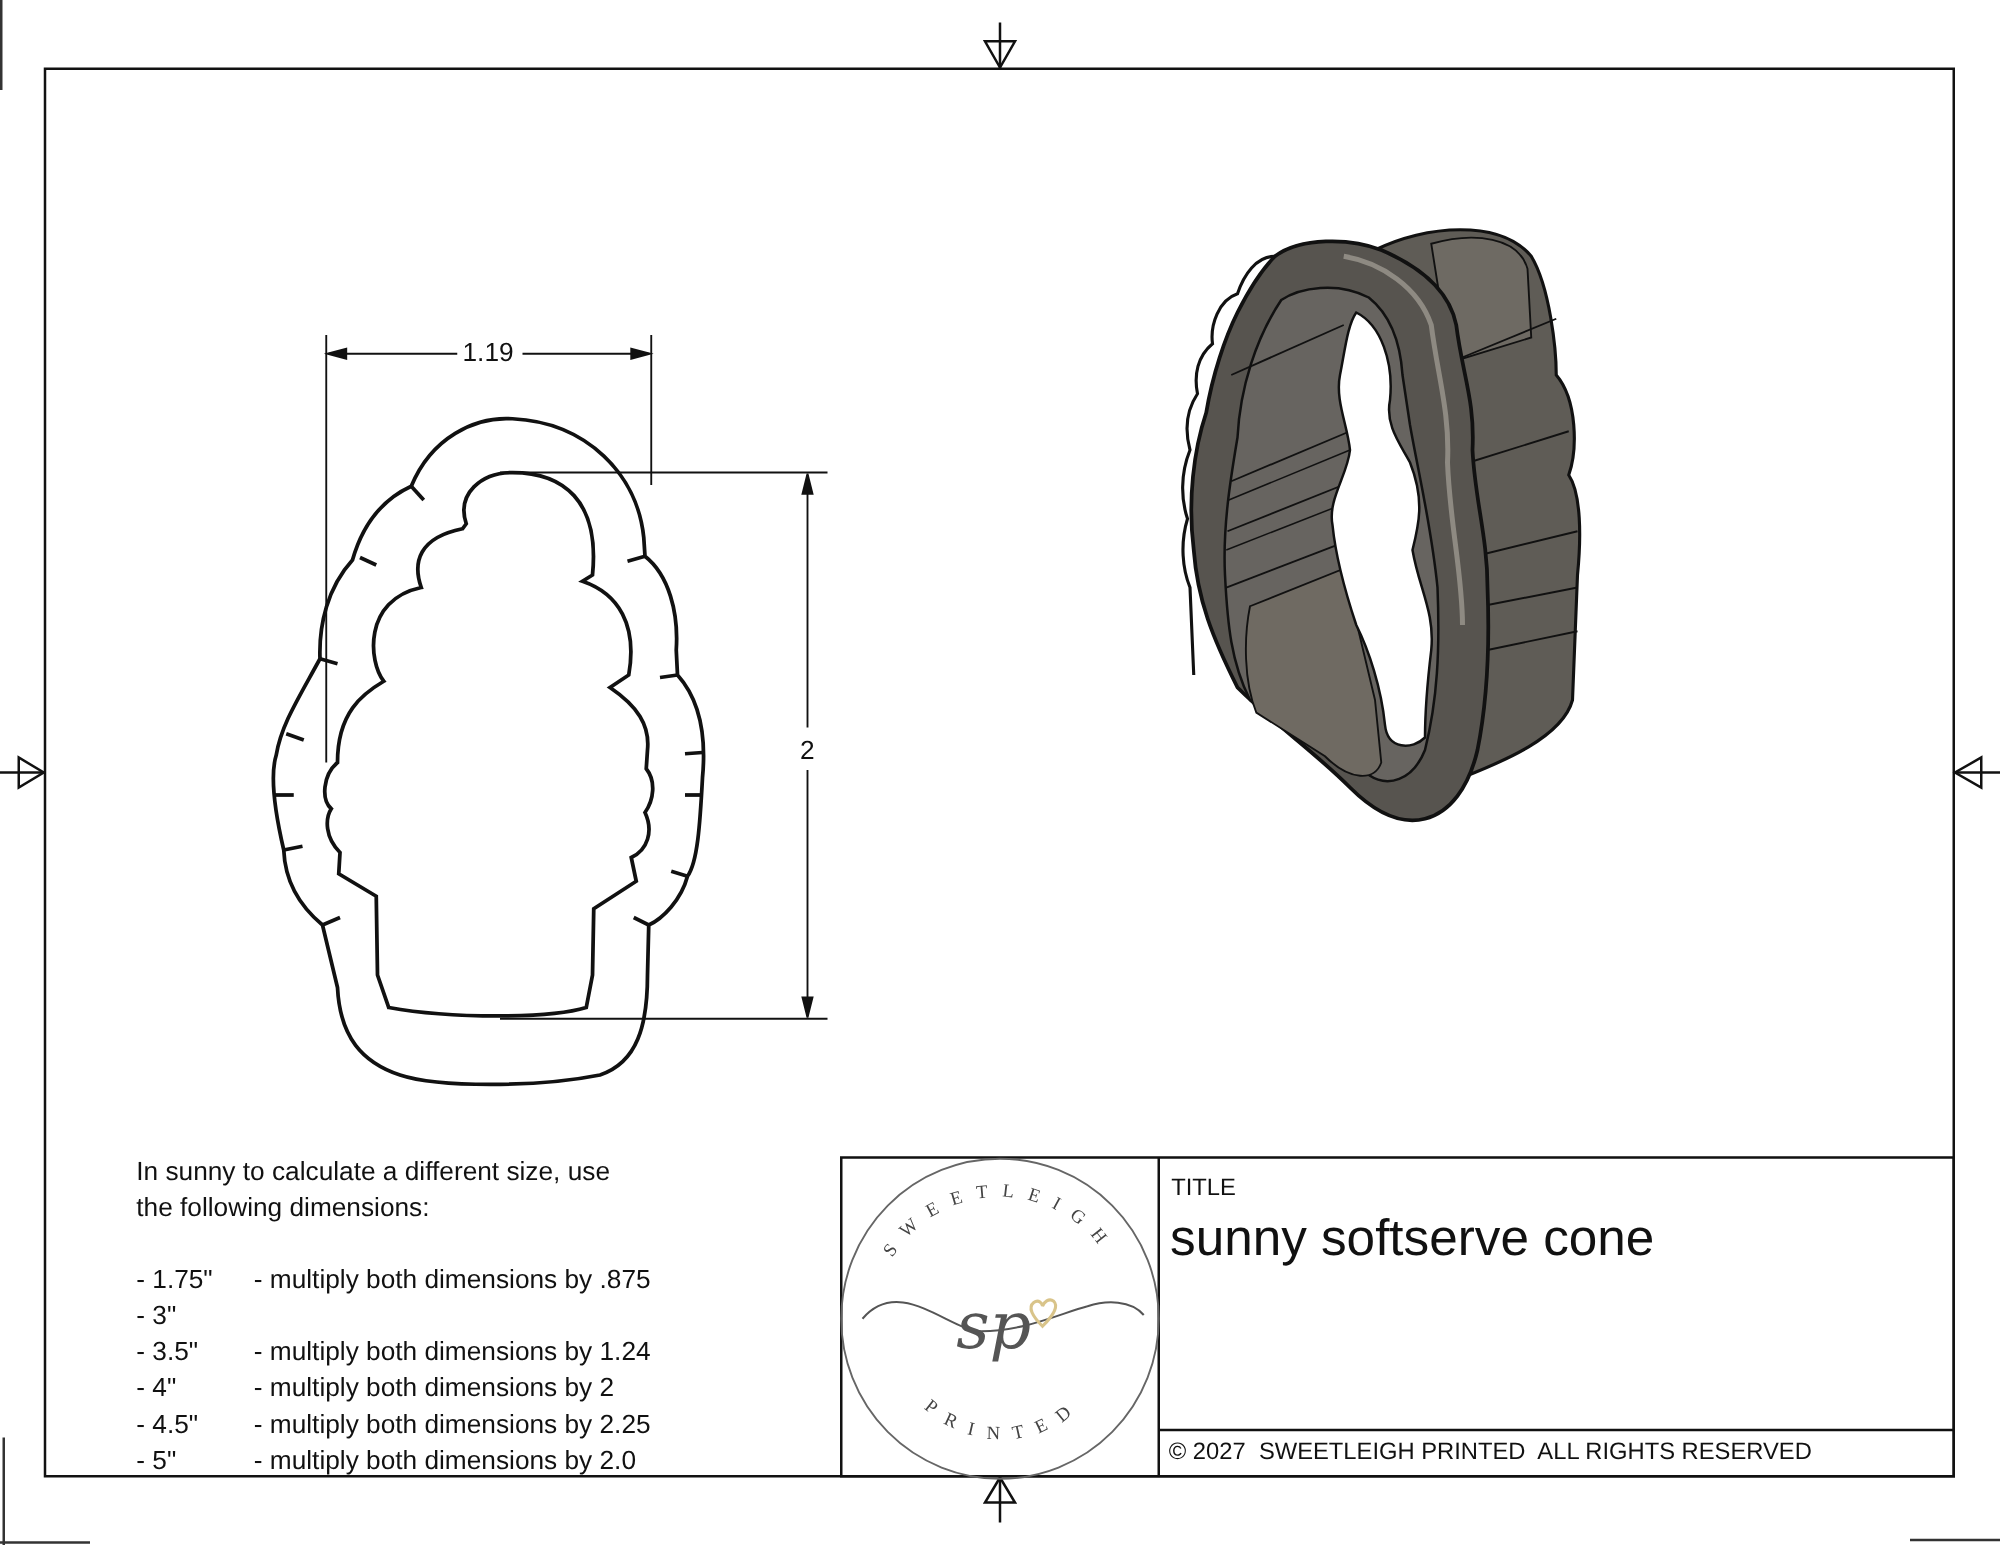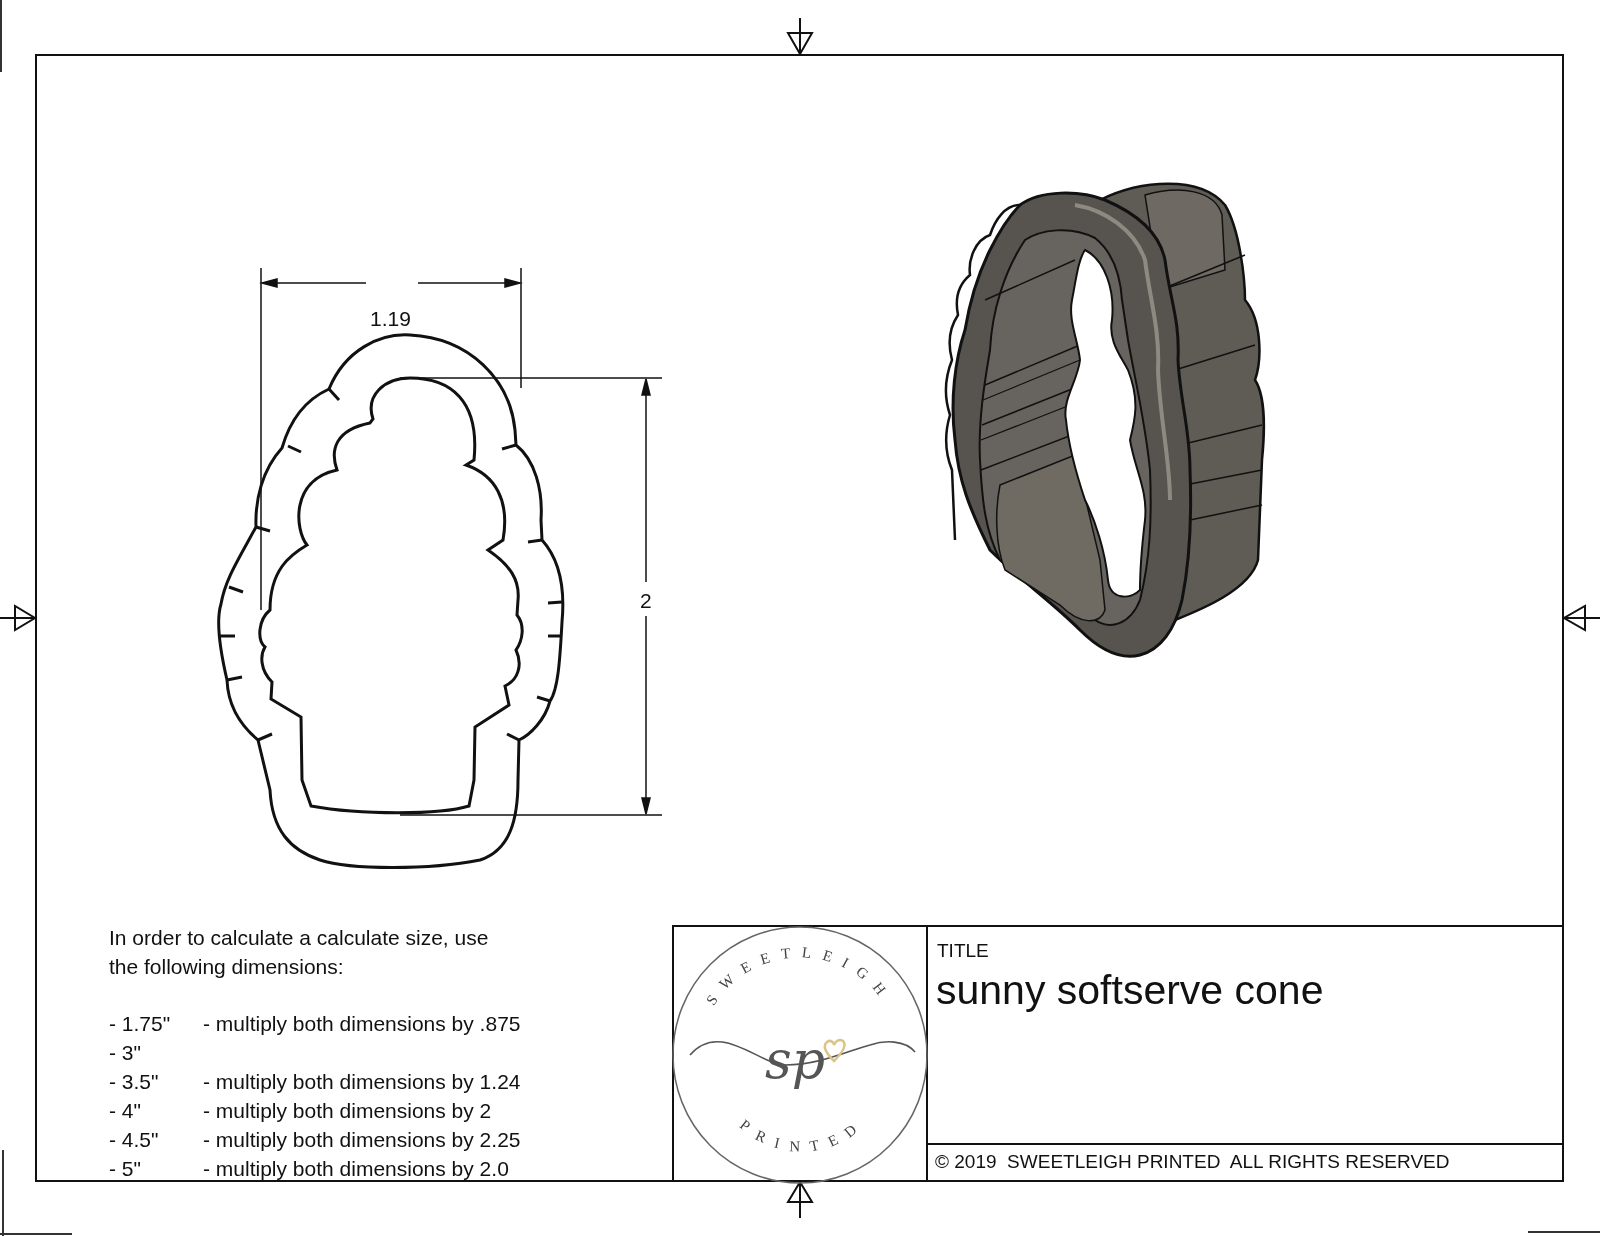--- a/index.html
+++ b/index.html
@@ -15,7 +15,7 @@
   .tb-label { position: absolute; left: 937px; top: 940px; font-size: 19px; color: #111; }
   .tb-title { position: absolute; left: 936px; top: 967px; font-size: 41px; color: #111; text-align: center; }
   .tb-copy { position: absolute; left: 935px; top: 1151px; font-size: 19px; color: #111; white-space: pre; }
-  .dim-h { position: absolute; left: 366px; top: 271px; font-size: 21px; background: #fff; padding: 0 4px; margin-top: 36px; }
+  .dim-h { position: absolute; left: 366px; top: 271px; font-size: 21px; background: #fff; padding: 0 4px; }
   .dim-v { position: absolute; left: 640px; top: 586px; font-size: 21px; background: #fff; padding: 3px 0; }
 </style>
 </head>

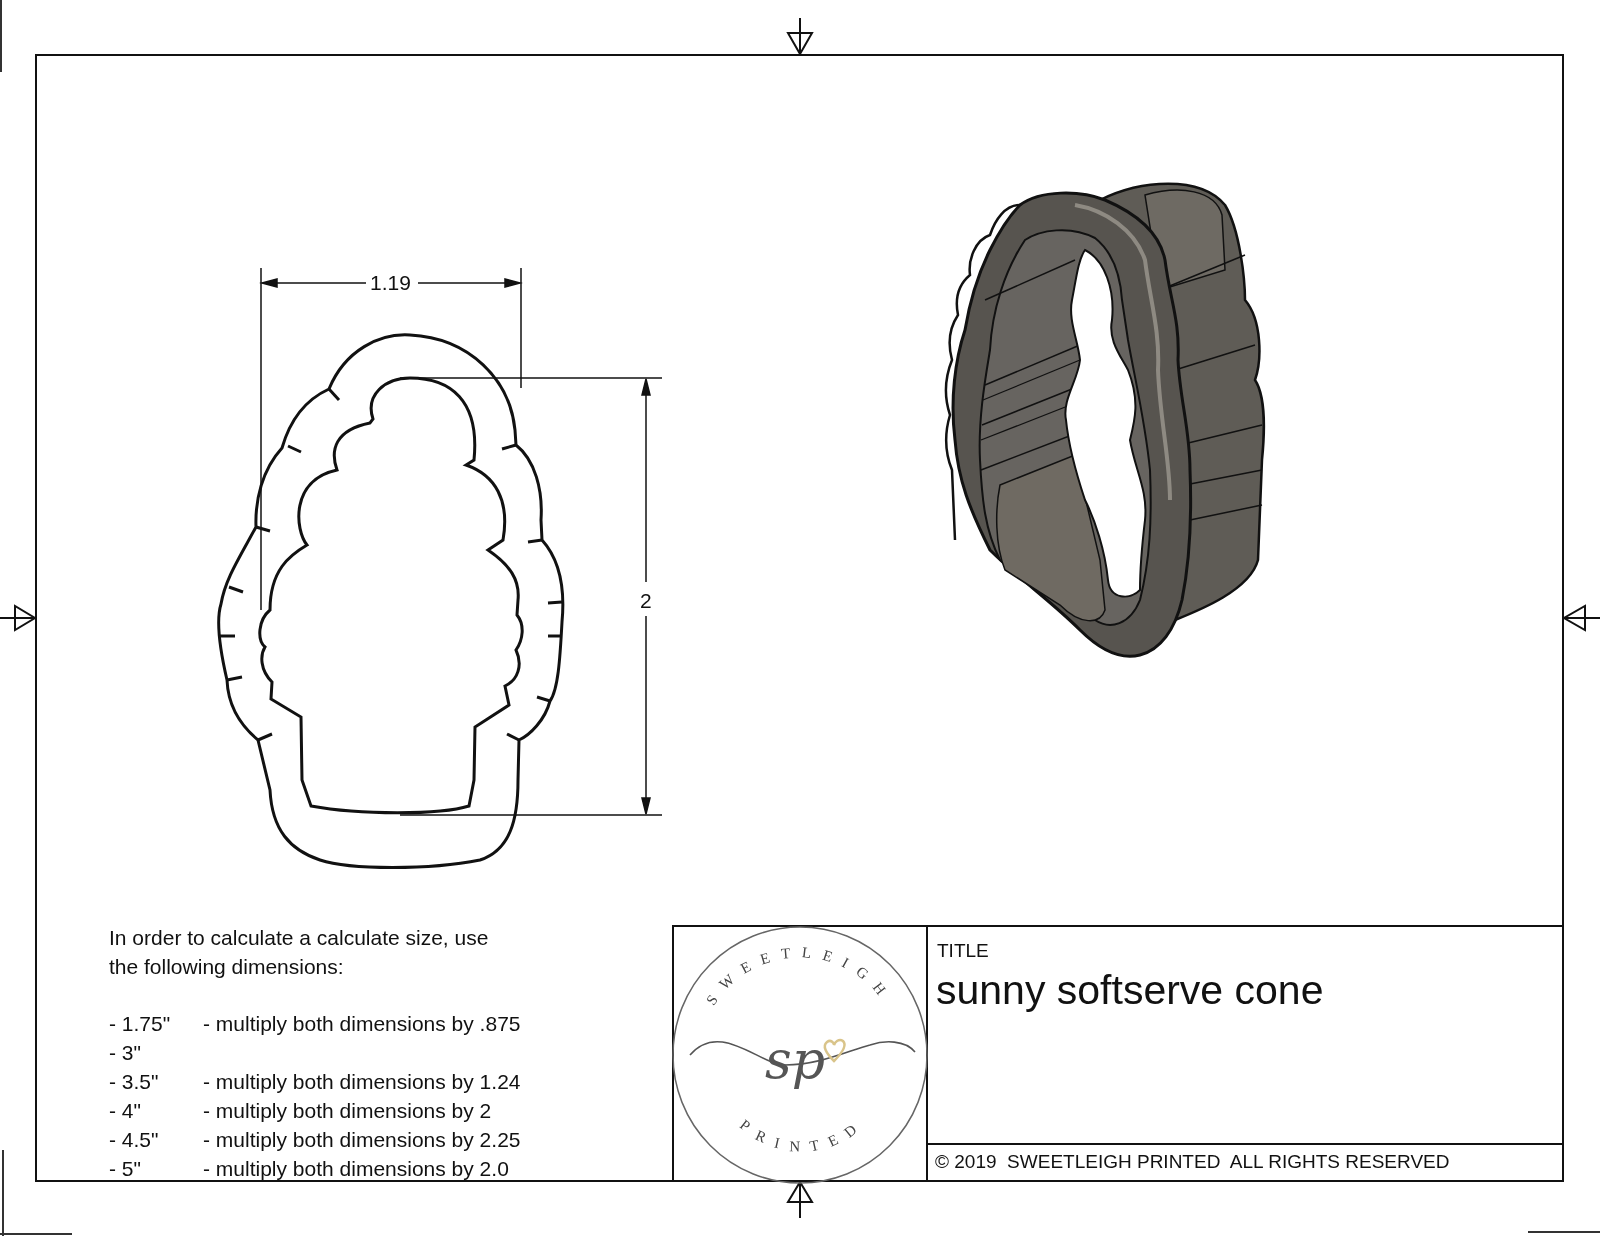--- a/index.html
+++ b/index.html
@@ -225,7 +225,7 @@
 <div class="dim-v">2</div>
 
 <div class="note">
-  <p class="intro">In order to calculate a calculate size, use</p>
+  <p class="intro">In sunny to calculate a different size, use</p>
   <p class="intro">the following dimensions:</p>
   <ul>
     <li>

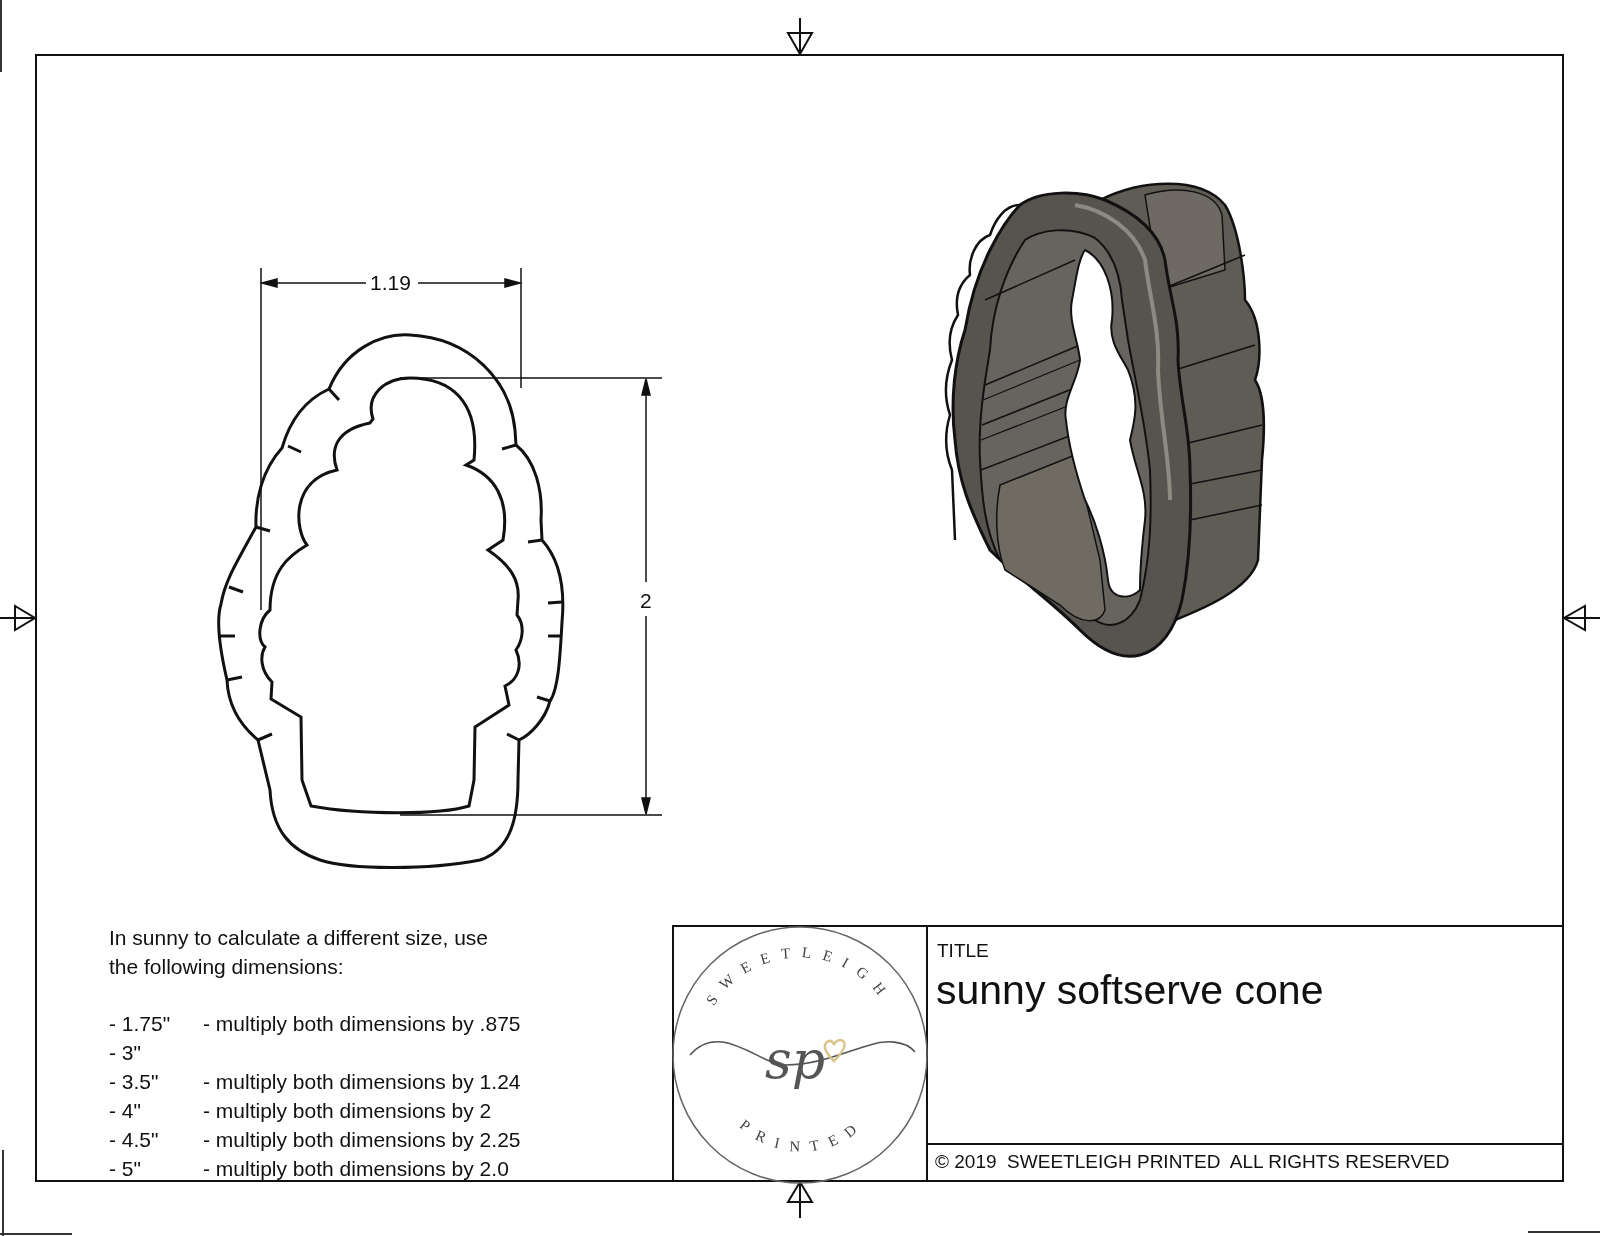--- a/index.html
+++ b/index.html
@@ -256,6 +256,6 @@
 
 <div class="tb-label">TITLE</div>
 <div class="tb-title">sunny softserve cone</div>
-<div class="tb-copy">© 2019  SWEETLEIGH PRINTED  ALL RIGHTS RESERVED</div>
+<div class="tb-copy">© 2027  SWEETLEIGH PRINTED  ALL RIGHTS RESERVED</div>
 
 </body></html>

